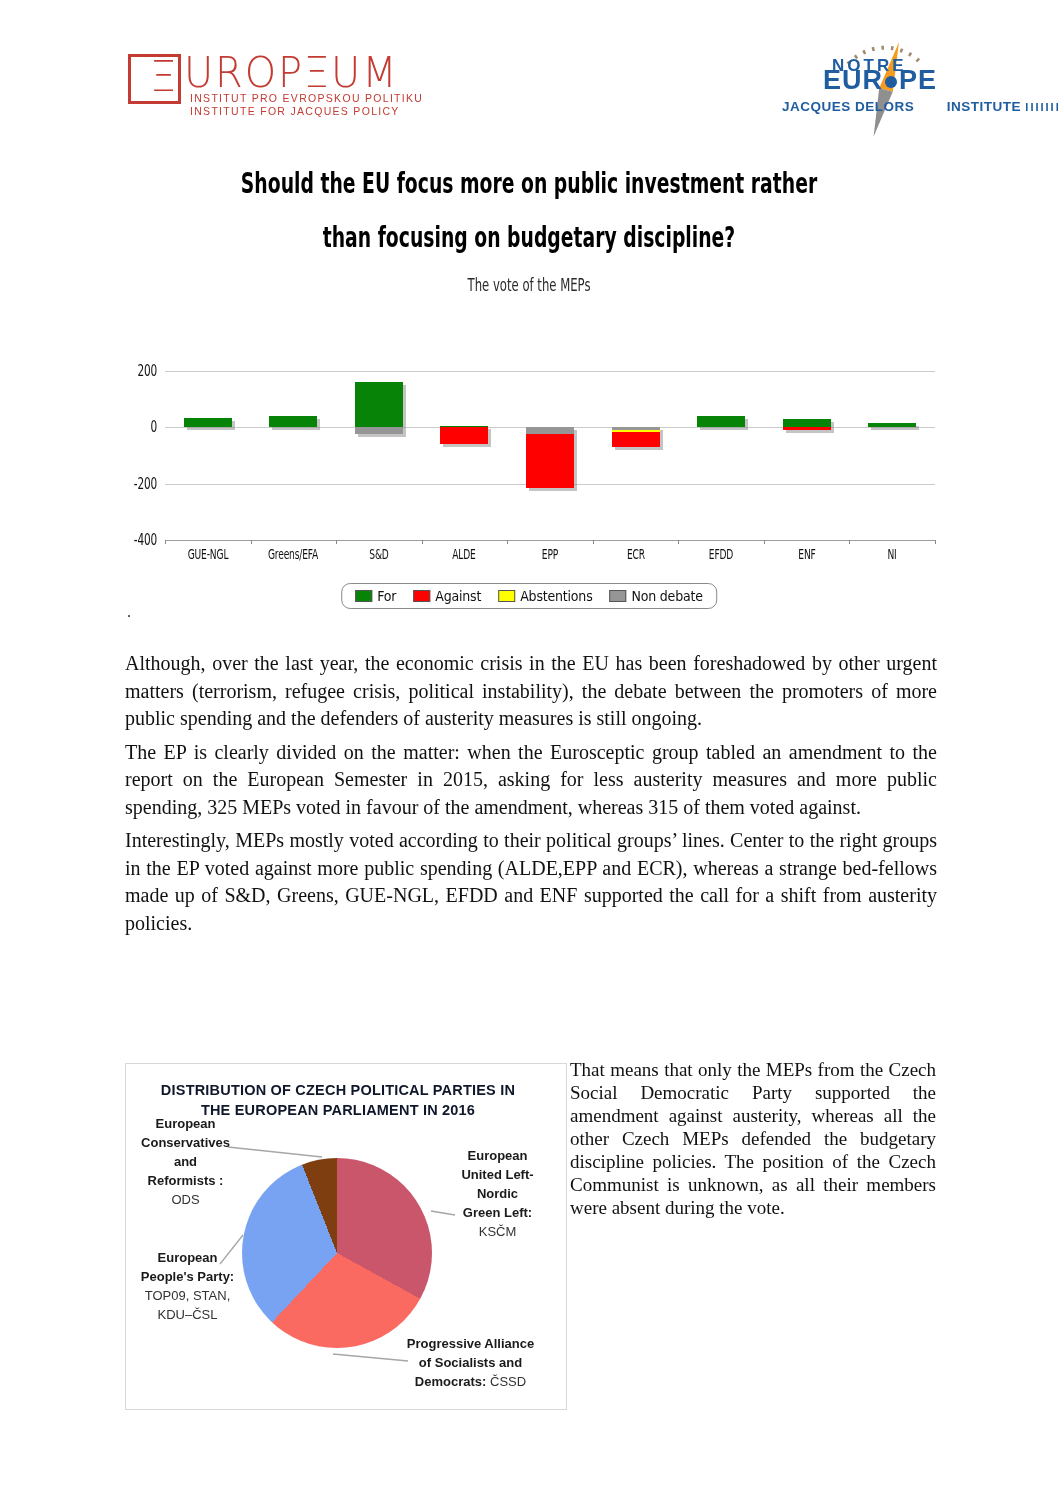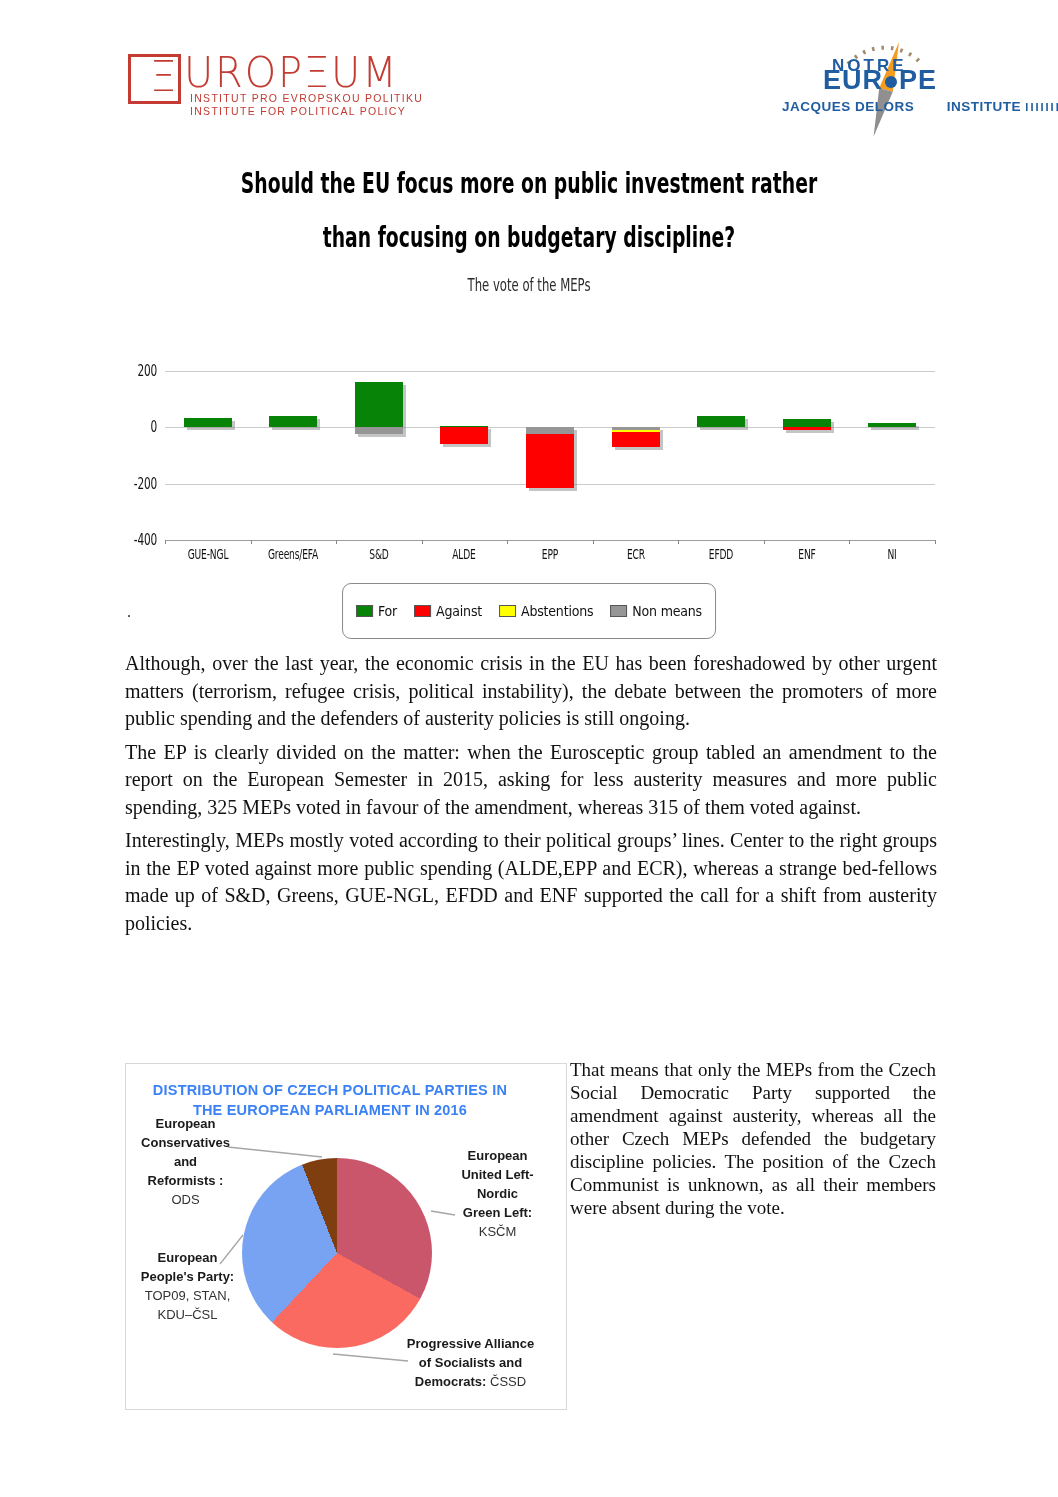--- a/index.html
+++ b/index.html
@@ -60,7 +60,7 @@
     <div class="eu-xi">Ξ</div>
     <div class="eu-word">UROPΞUM</div>
     <div class="eu-sub" style="top:92px">INSTITUT PRO EVROPSKOU POLITIKU</div>
-    <div class="eu-sub" style="top:105px">INSTITUTE FOR POLITICAL POLICY</div>
+    <div class="eu-sub" style="top:105px">INSTITUTE FOR JACQUES POLICY</div>
   </div>
 
   <div>

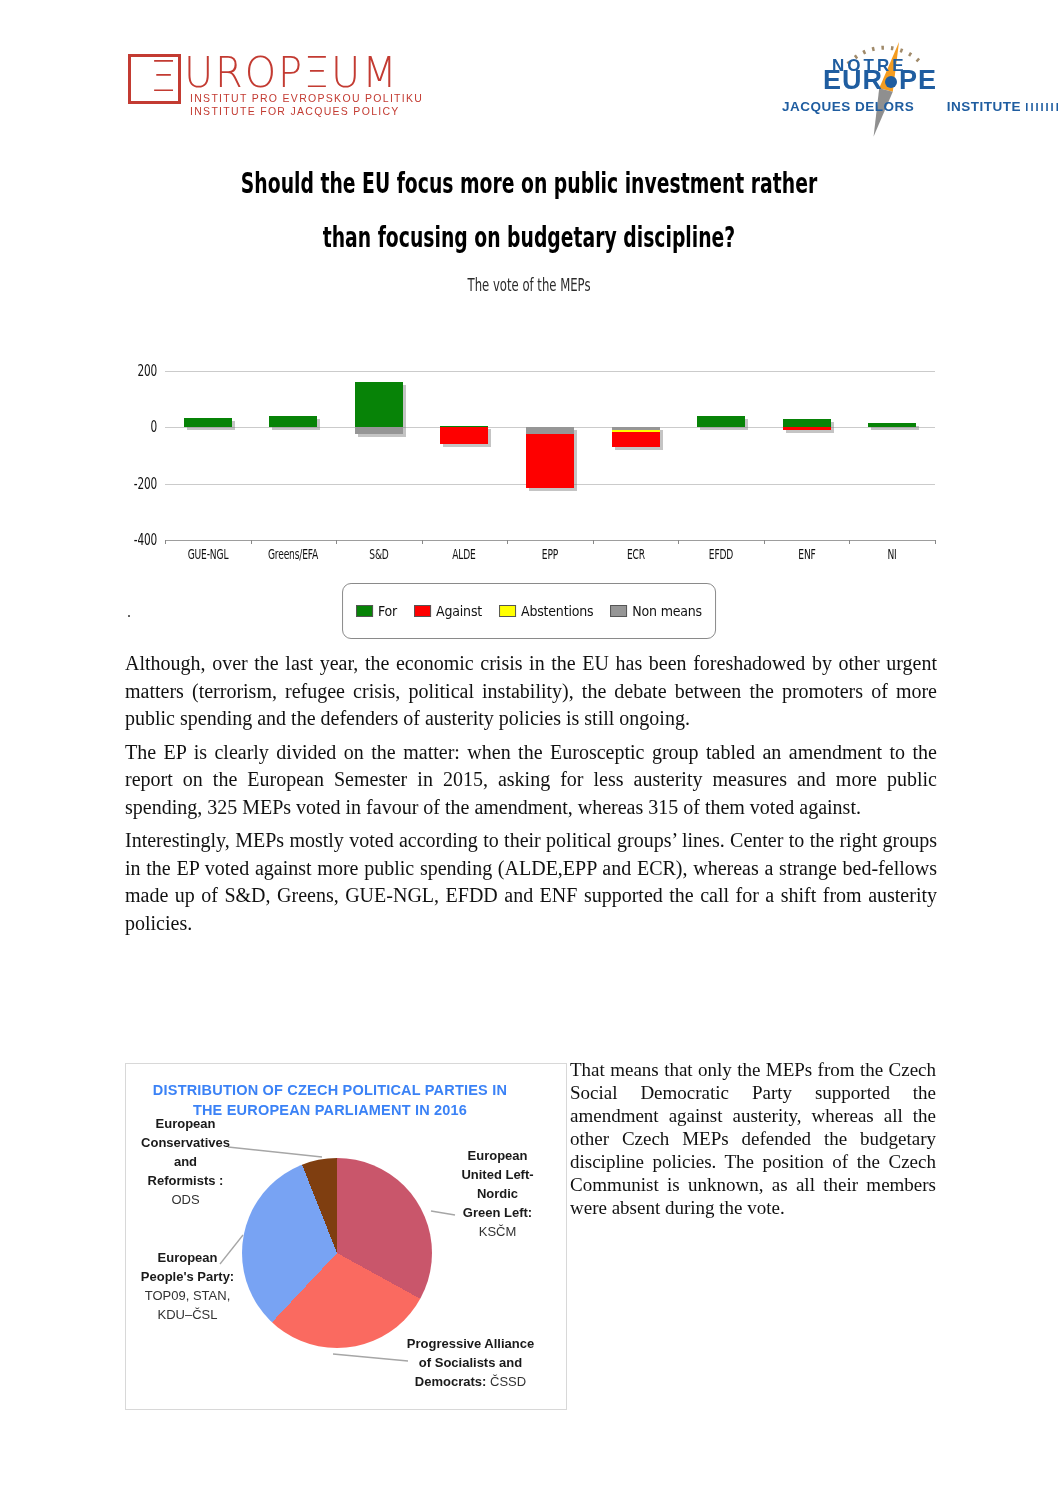--- a/index.html
+++ b/index.html
@@ -32,7 +32,7 @@
   .xlab{position:absolute;text-align:center;font-size:13.5px;transform:scaleX(.75)}
   .barstack{position:absolute;z-index:2;box-shadow:3px 3px 0 rgba(125,125,125,.45)}
   .legend-wrap{position:absolute;left:50%;top:583px;transform:translateX(-50%);z-index:3}
-  .legend-box{border:1.5px solid #8a8a8a;border-radius:9px;padding:19px 13px;display:flex;gap:17px;background:#fff;align-items:center}
+  .legend-box{border:1.5px solid #8a8a8a;border-radius:9px;padding:4px 13px;display:flex;gap:17px;background:#fff;align-items:center}
   .legend-item{display:flex;align-items:center;font-size:14px;white-space:nowrap}
   .chip{width:15px;height:10px;border:1px solid #555;display:inline-block;margin-right:5px}
 

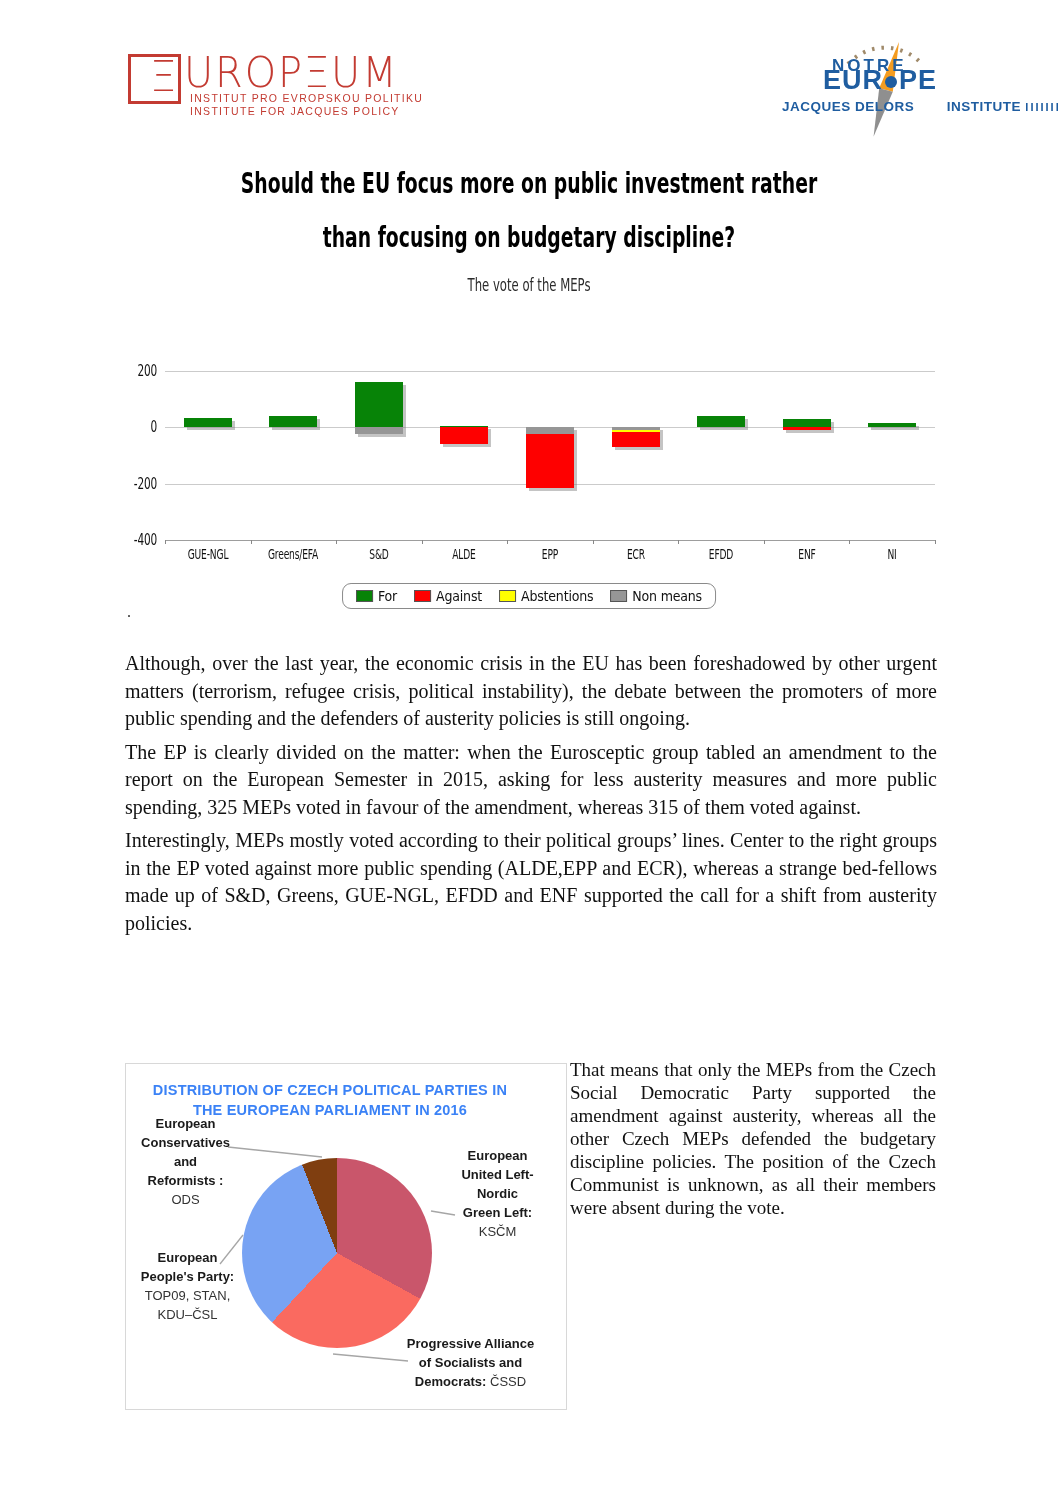--- a/index.html
+++ b/index.html
@@ -166,7 +166,7 @@
         </span>
         <span class="legend-item">
           <span class="chip" style="background: rgb(150, 150, 150);"></span>
-          <span class="chart-label">Non means</span>
+          <span class="chart-label">Non debate</span>
         </span>
       </div>
   </div>

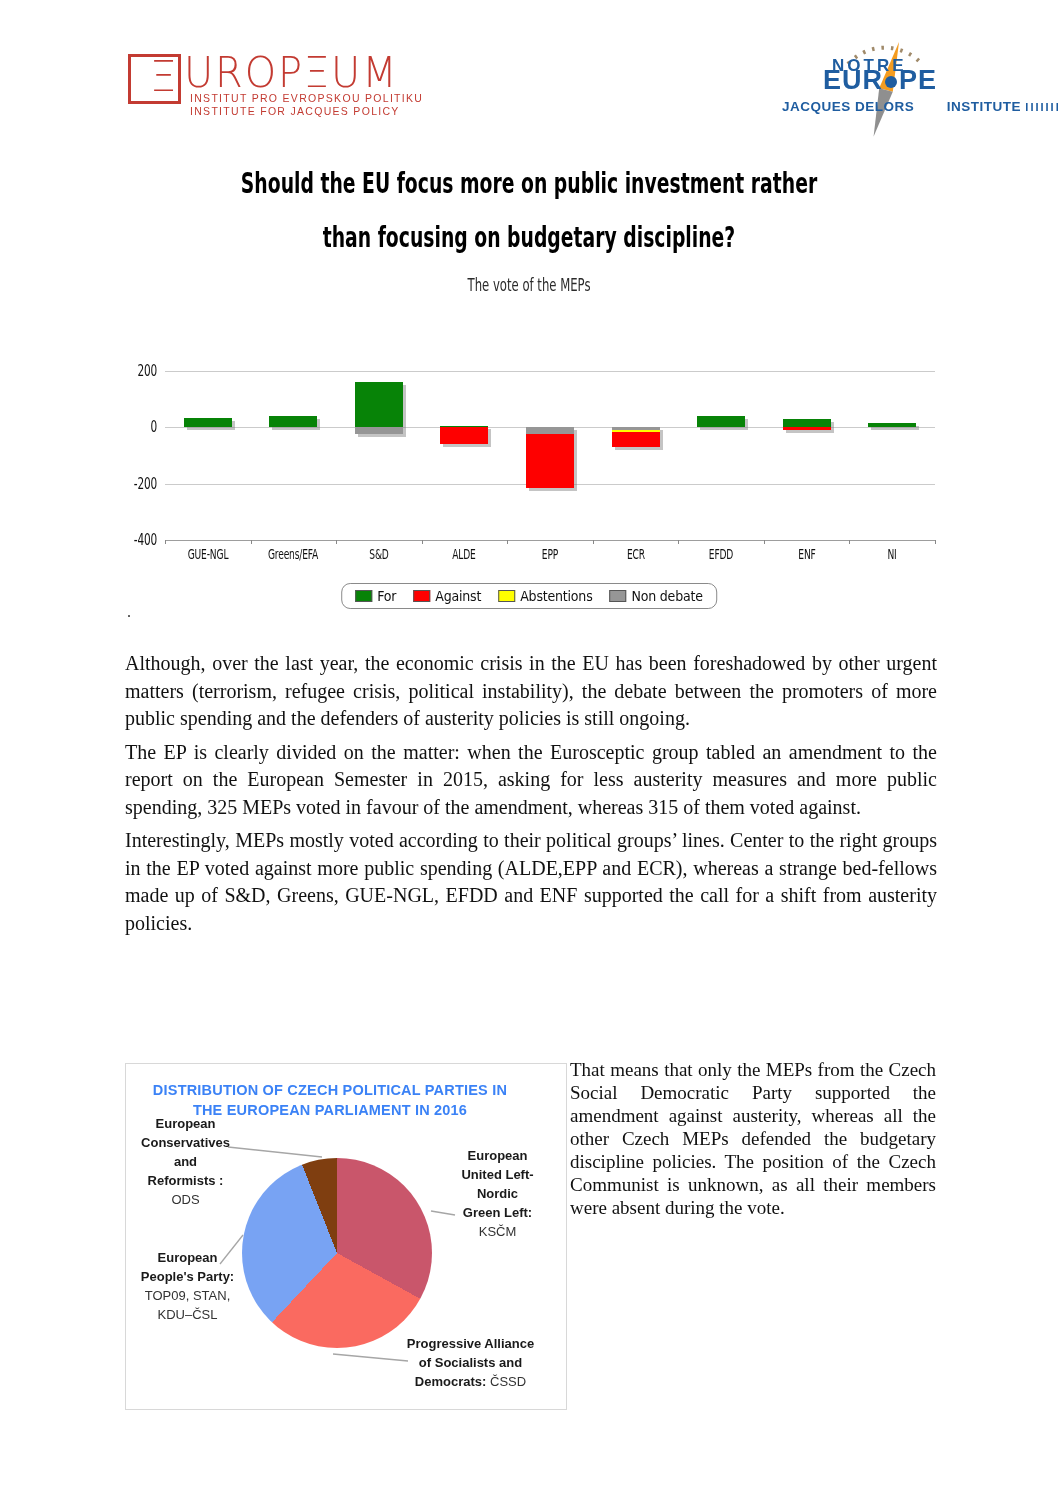--- a/index.html
+++ b/index.html
@@ -174,7 +174,7 @@
   <div class="stray">.</div>
 
   <div id="body-text">
-    <p>Although, over the last year, the economic crisis in the EU has been foreshadowed by other urgent matters (terrorism, refugee crisis, political instability), the debate between the promoters of more public spending and the defenders of austerity policies is still ongoing.</p>
+    <p>Although, over the last year, the economic crisis in the EU has been foreshadowed by other urgent matters (terrorism, refugee crisis, political instability), the debate between the promoters of more public spending and the defenders of austerity measures is still ongoing.</p>
     <p>The EP is clearly divided on the matter: when the Eurosceptic group tabled an amendment to the report on the European Semester in 2015, asking for less austerity measures and more public spending, 325 MEPs voted in favour of the amendment, whereas 315 of them voted against.</p>
     <p>Interestingly, MEPs mostly voted according to their political groups’ lines. Center to the right groups in the EP voted against more public spending (ALDE,EPP and ECR), whereas a strange bed-fellows made up of S&amp;D, Greens, GUE-NGL, EFDD and ENF supported the call for a shift from austerity policies.</p>
   </div>

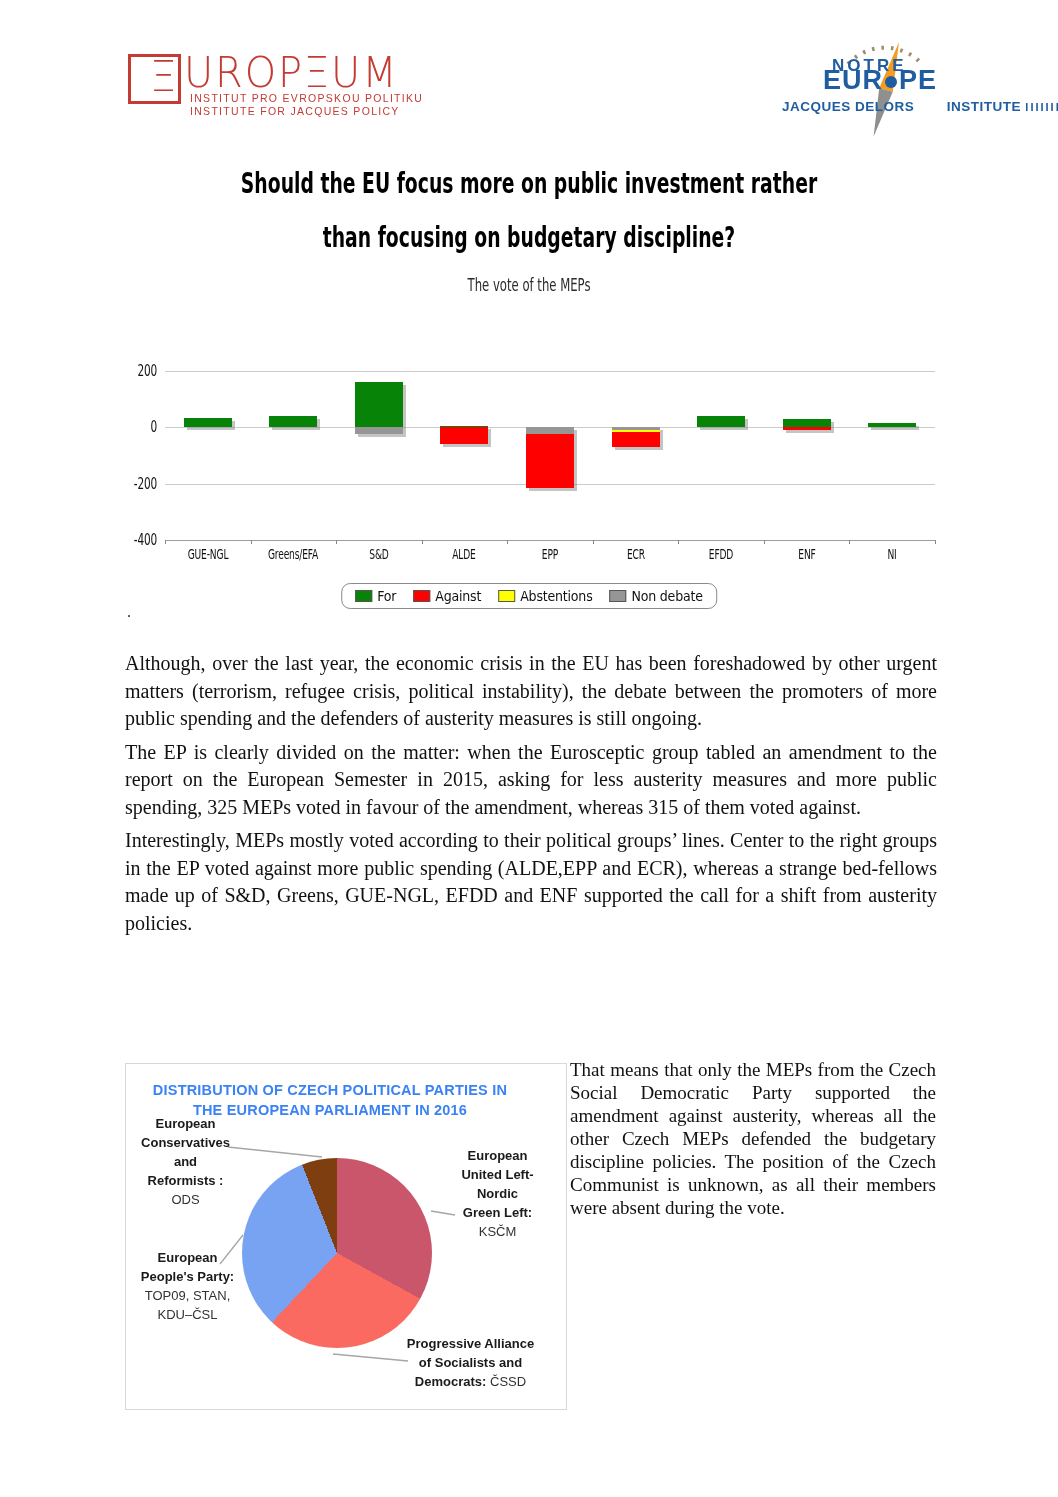--- a/index.html
+++ b/index.html
@@ -44,7 +44,7 @@
 
   
   #pie-box{position:absolute;left:125px;top:1063px;width:440px;height:345px;border:1px solid #D8D8D8;background:#fff}
-  #pie-title{position:absolute;left:144px;top:1080px;width:372px;text-align:center;font-weight:bold;font-size:14.5px;line-height:20px;color:#3b82f6;letter-spacing:.2px}
+  #pie-title{position:absolute;left:152px;top:1080px;width:372px;text-align:center;font-weight:bold;font-size:14.5px;line-height:20px;color:#0f172a;letter-spacing:.2px}
   #pie-circle{position:absolute;left:242px;top:1158px;width:190px;height:190px;border-radius:50%}
   #pie-lines{position:absolute;left:125px;top:1063px;z-index:1}
   .pie-label{position:absolute;font-size:13px;line-height:19px;font-weight:bold;text-align:center;white-space:pre-line;color:#1a1a1a;z-index:2}

